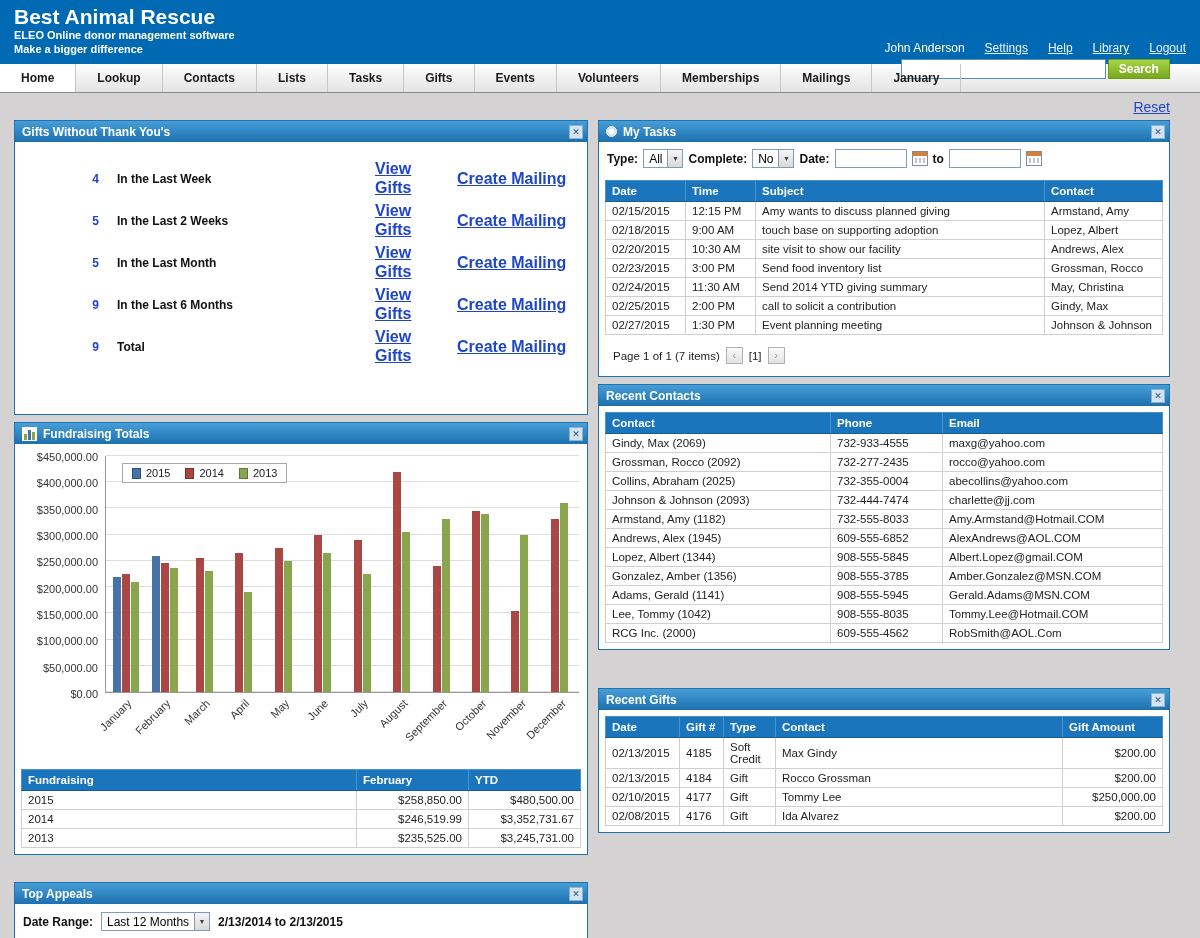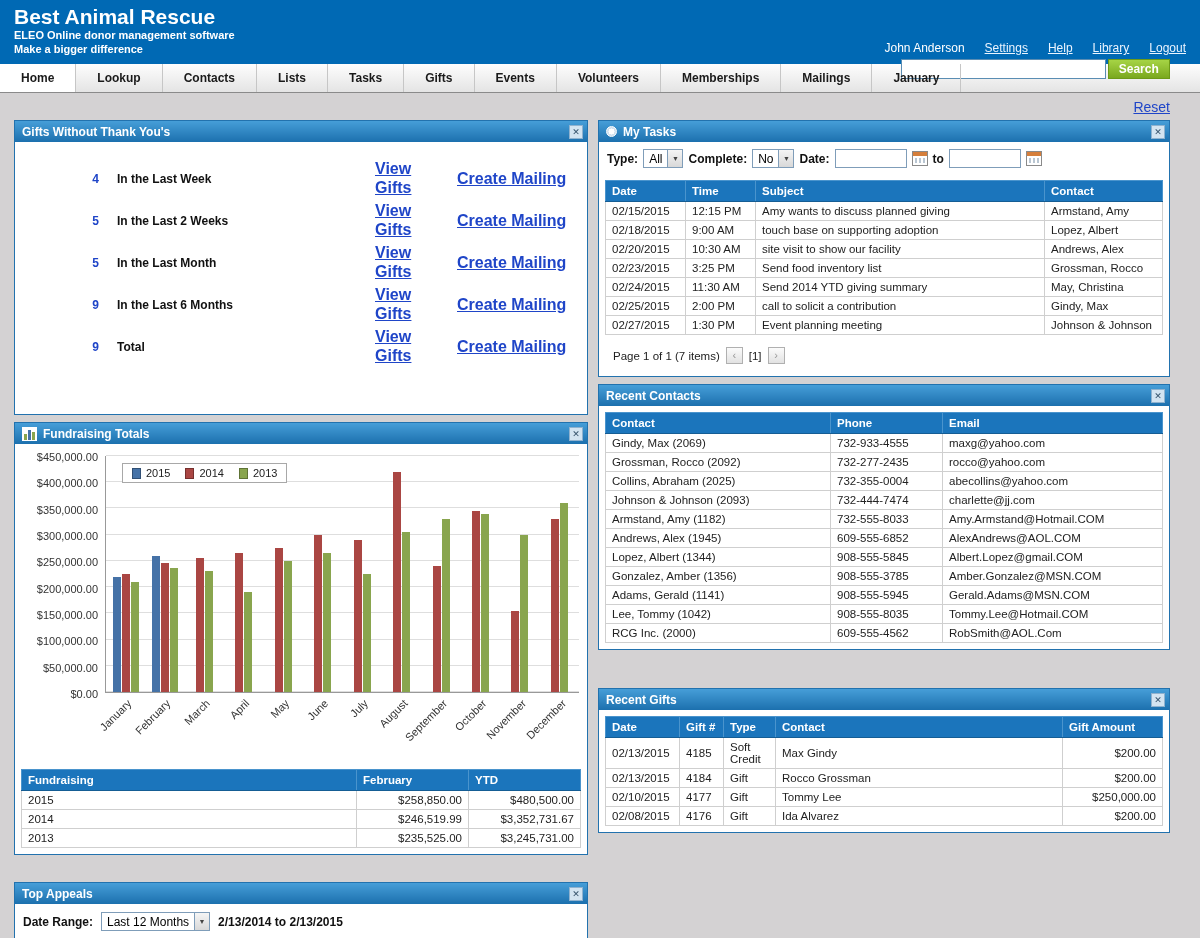--- a/index.html
+++ b/index.html
@@ -517,7 +517,7 @@
 
                   <tr>
                     <td>02/23/2015</td>
-                    <td>3:25 PM</td>
+                    <td>3:00 PM</td>
                     <td>Send food inventory list</td>
                     <td>Grossman, Rocco</td>
                   </tr>

